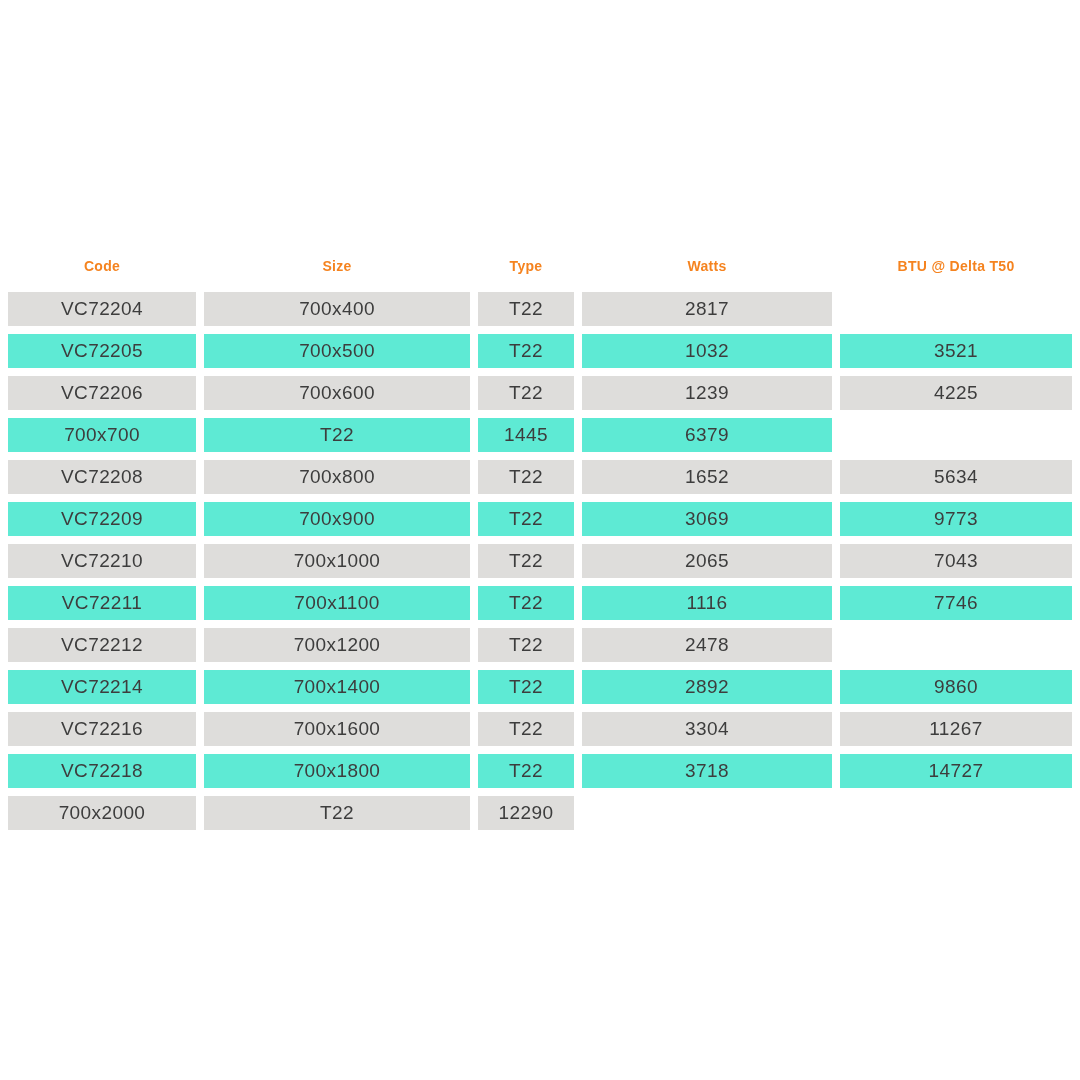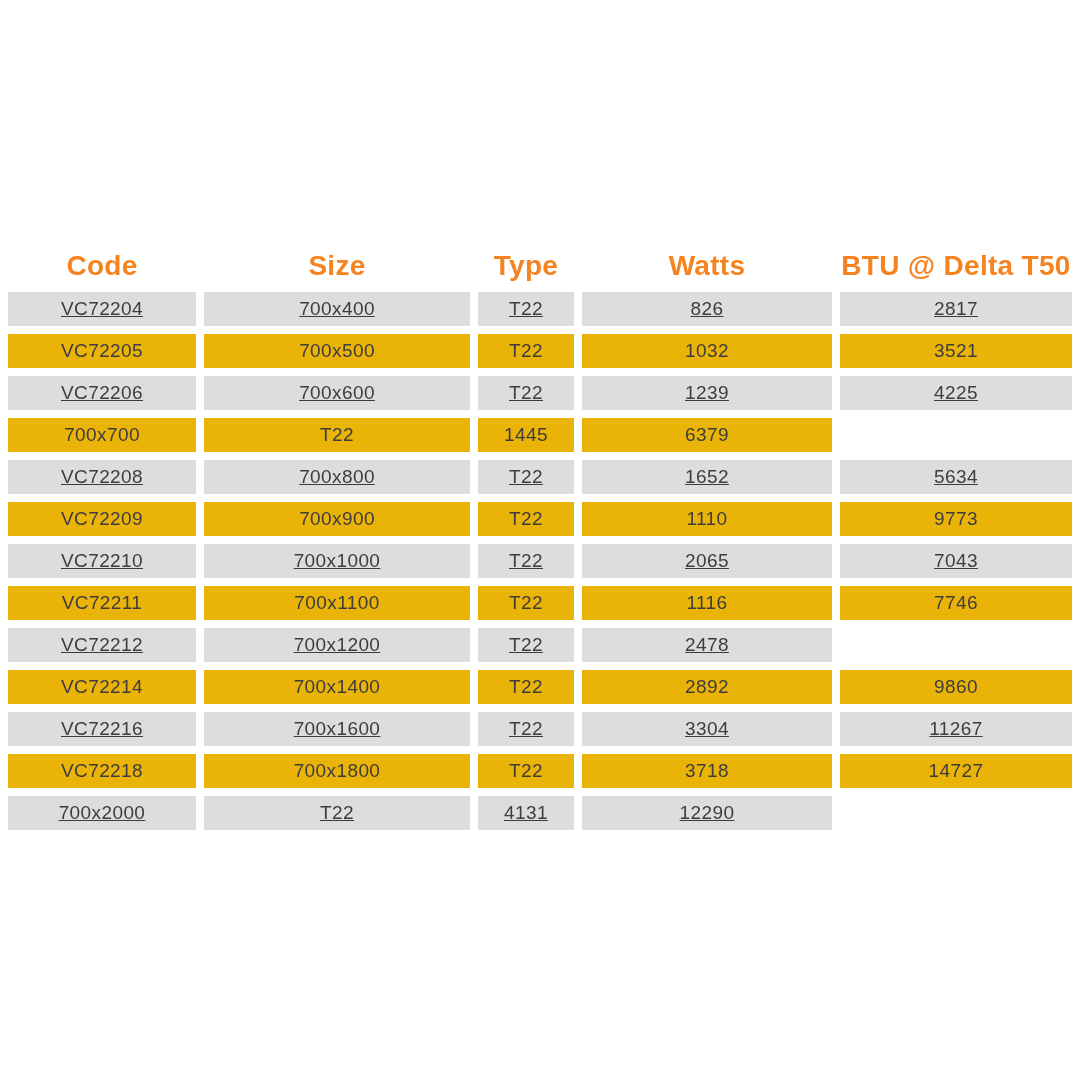--- a/index.html
+++ b/index.html
@@ -31,7 +31,7 @@
     align-items: center;
     justify-content: center;
     font-weight: bold;
-    font-size: 28px;
+    font-size: 14px;
     letter-spacing: 0.3px;
     color: #F5831F;
     background: transparent;

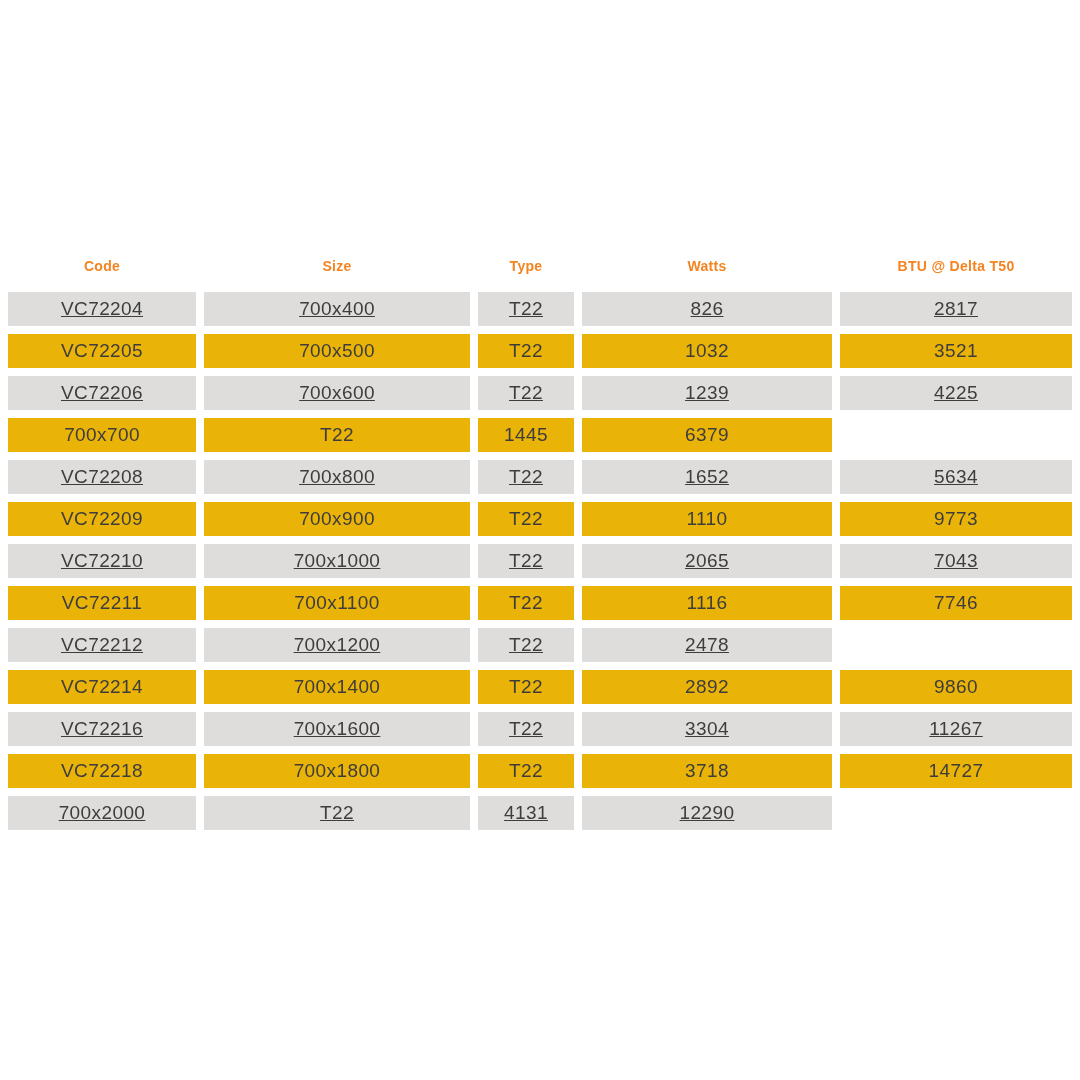--- a/index.html
+++ b/index.html
@@ -45,7 +45,7 @@
     letter-spacing: 0.4px;
     color: #3D3D3D;
   }
-  .trow.dark  .cell { background: #DEDDDB; text-decoration: underline; }
+  .trow.dark  .cell { background: #DEDDDB; }
   .trow.light .cell { background: #eab308; }
 </style>
 </head>

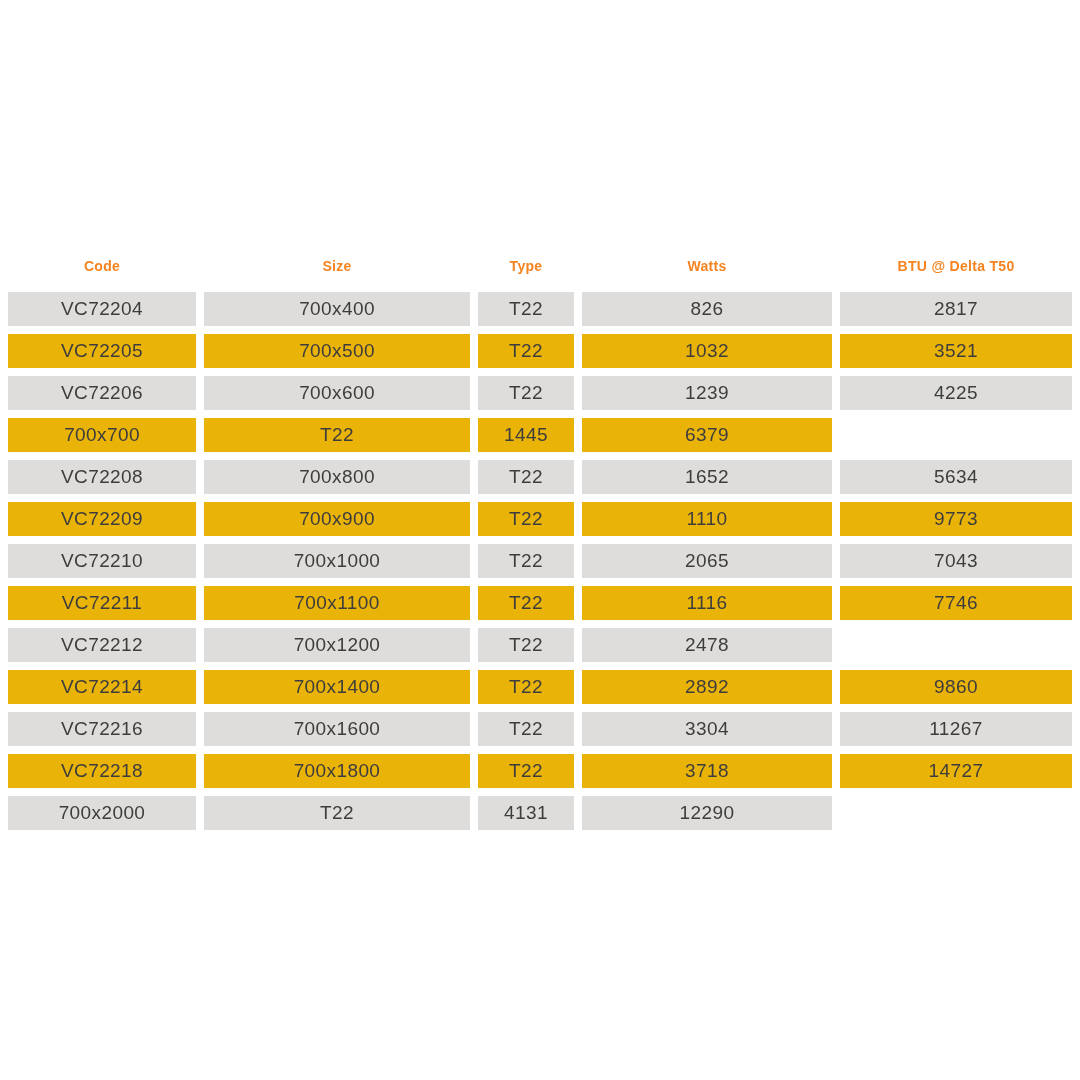--- a/index.html
+++ b/index.html
@@ -64,7 +64,6 @@
     <div class="cell">VC72204</div>
     <div class="cell">700x400</div>
     <div class="cell">T22</div>
-    <div class="cell">826</div>
     <div class="cell">2817</div>
   </div>
 

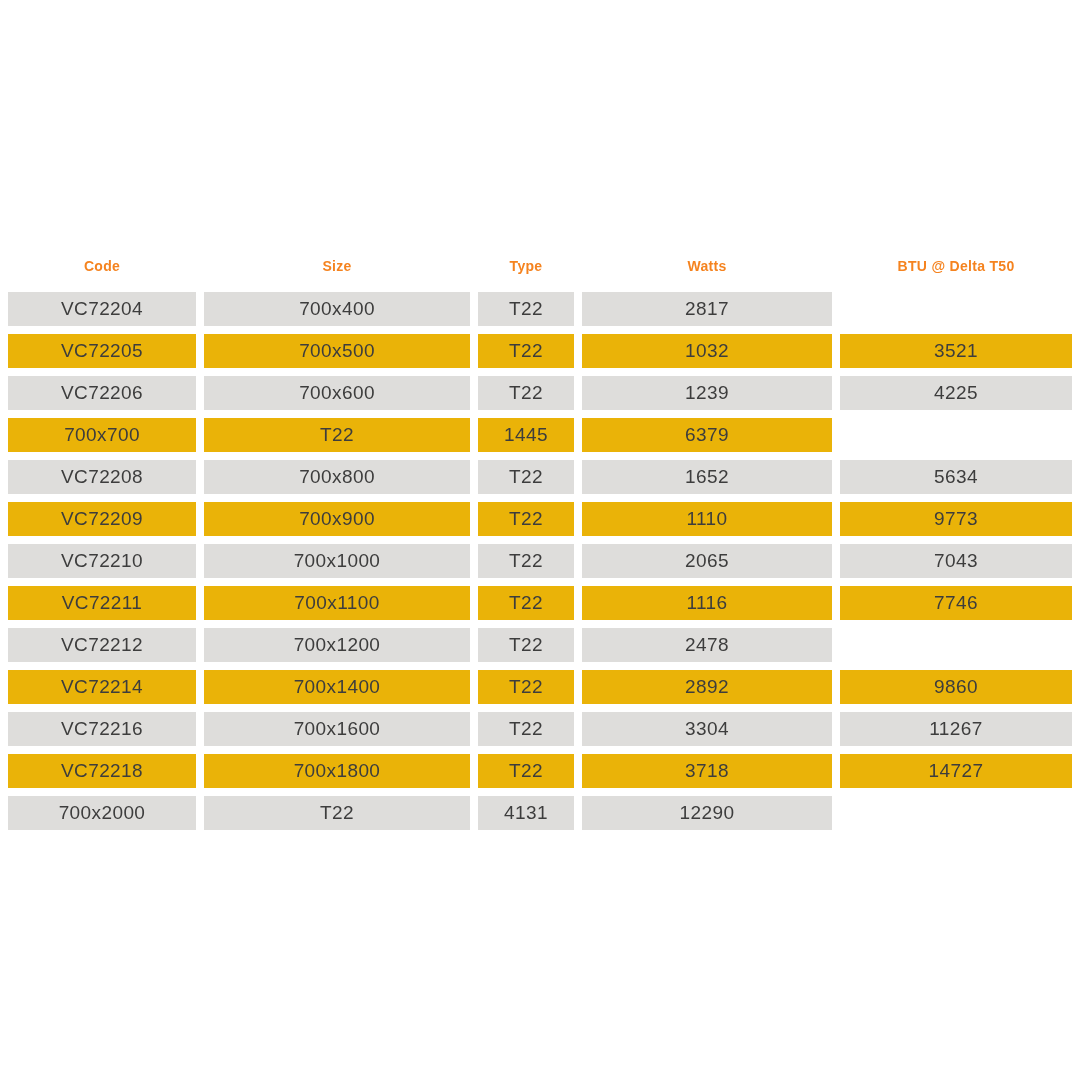--- a/index.html
+++ b/index.html
@@ -46,7 +46,7 @@
     color: #3D3D3D;
   }
   .trow.dark  .cell { background: #DEDDDB; }
-  .trow.light .cell { background: #eab308; }
+  .trow.light .cell { background: #5eead4; }
 </style>
 </head>
 <body>

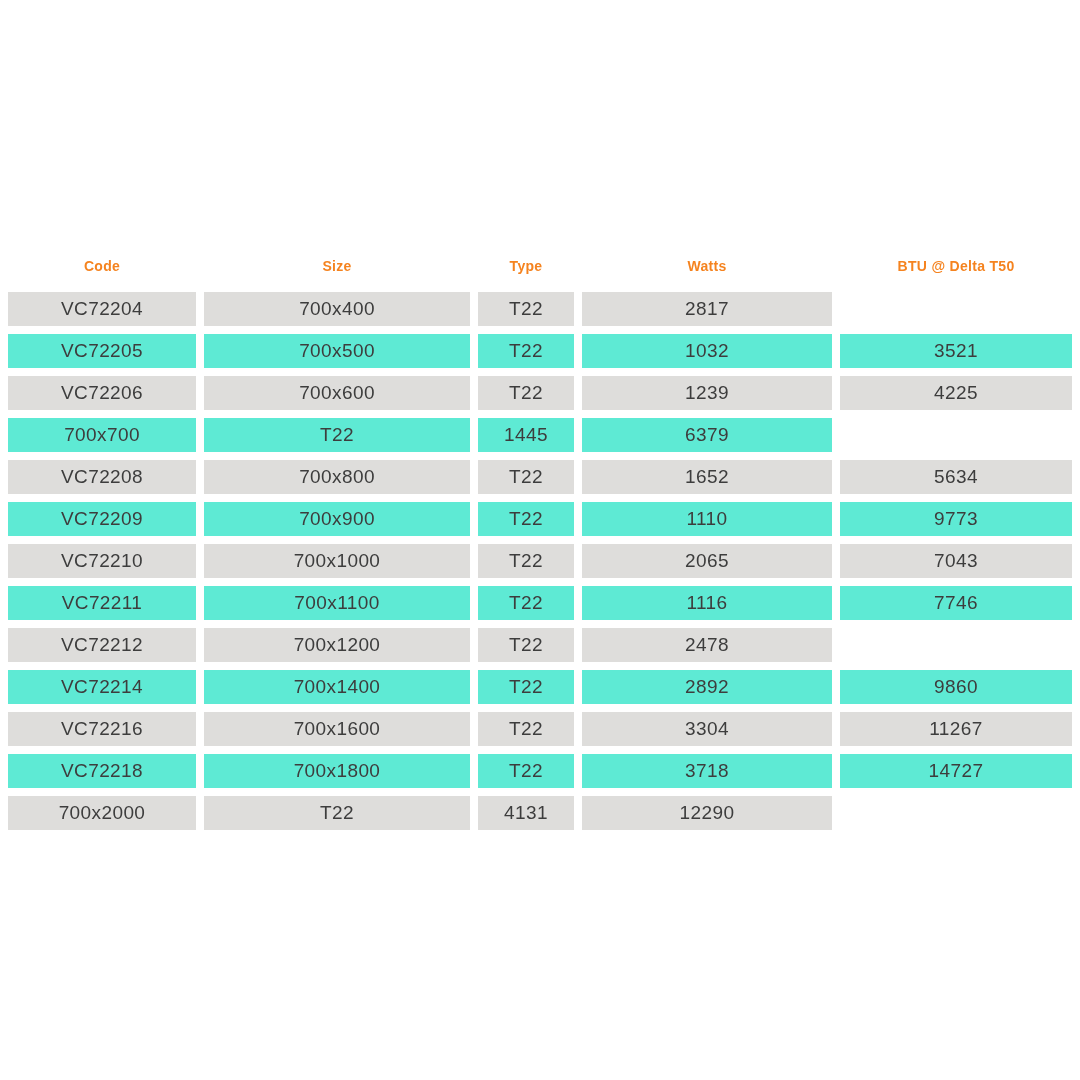--- a/index.html
+++ b/index.html
@@ -102,7 +102,7 @@
     <div class="cell">VC72209</div>
     <div class="cell">700x900</div>
     <div class="cell">T22</div>
-    <div class="cell">1110</div>
+    <div class="cell">3069</div>
     <div class="cell">9773</div>
   </div>
 

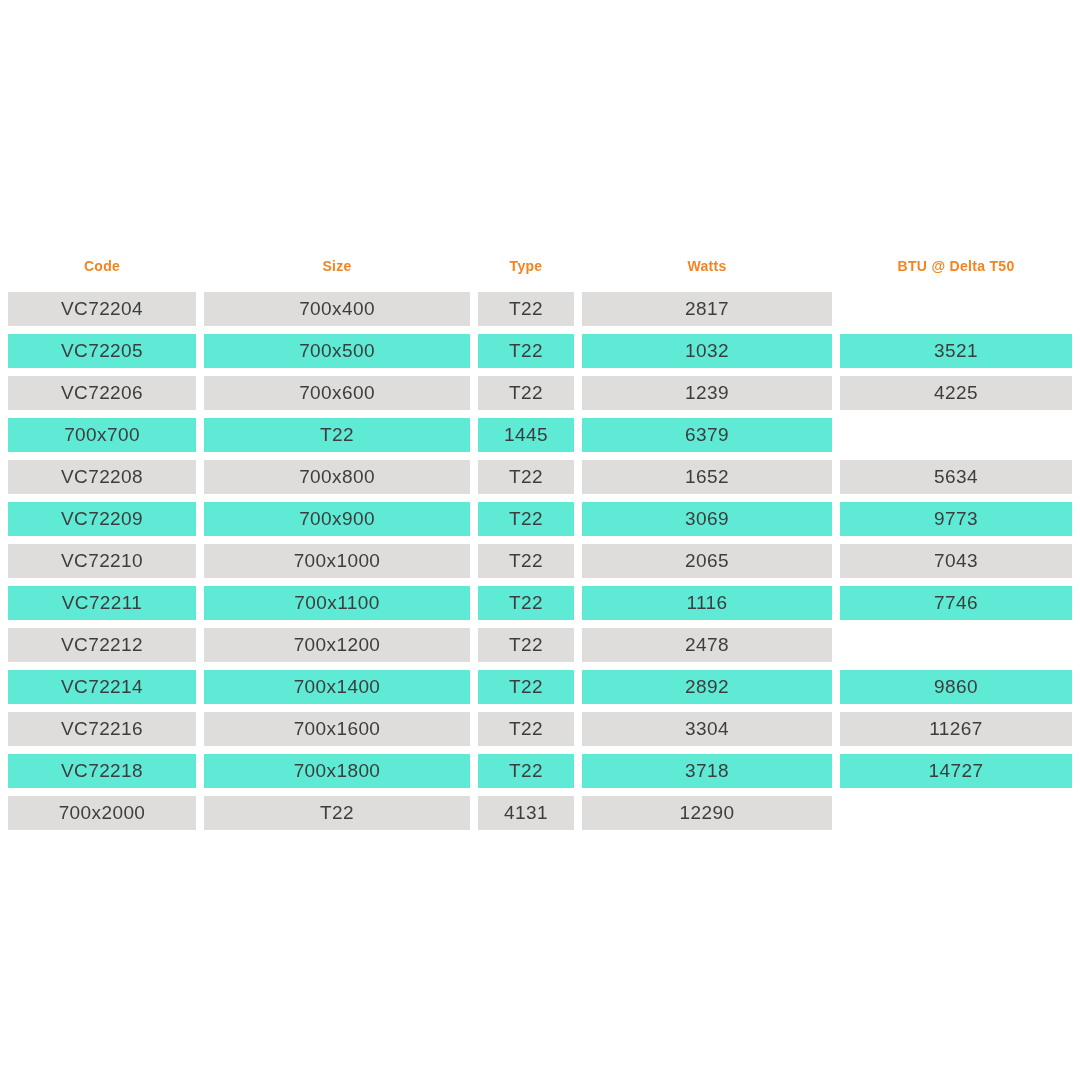--- a/index.html
+++ b/index.html
@@ -156,7 +156,6 @@
   <div class="trow dark">
     <div class="cell">700x2000</div>
     <div class="cell">T22</div>
-    <div class="cell">4131</div>
     <div class="cell">12290</div>
   </div>
 </div>

